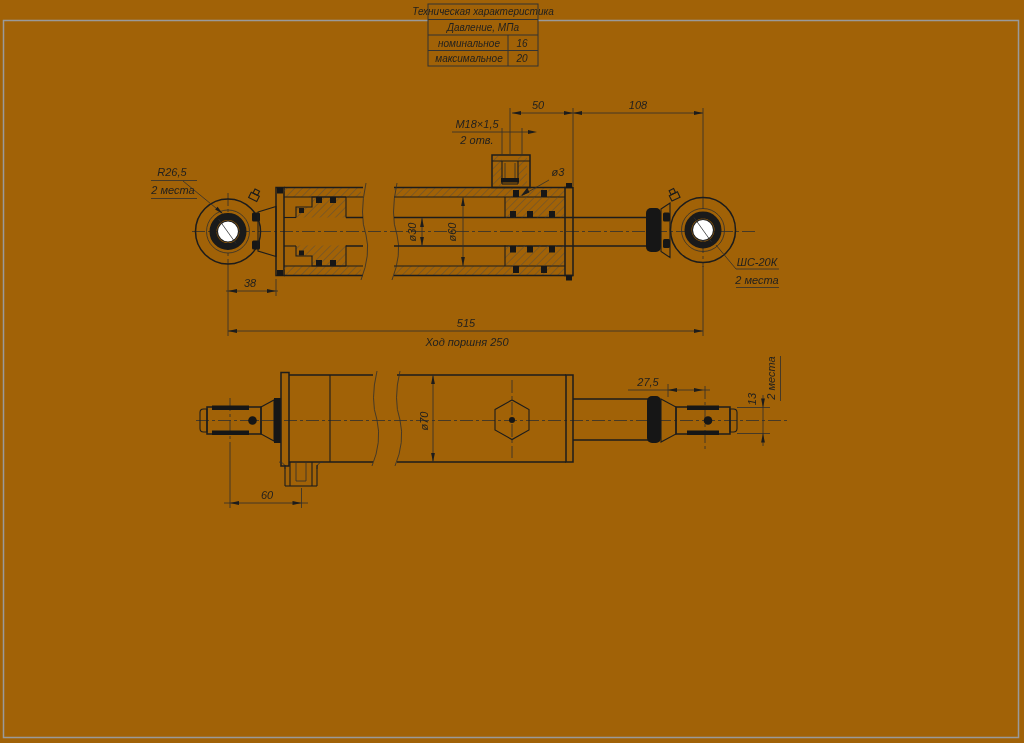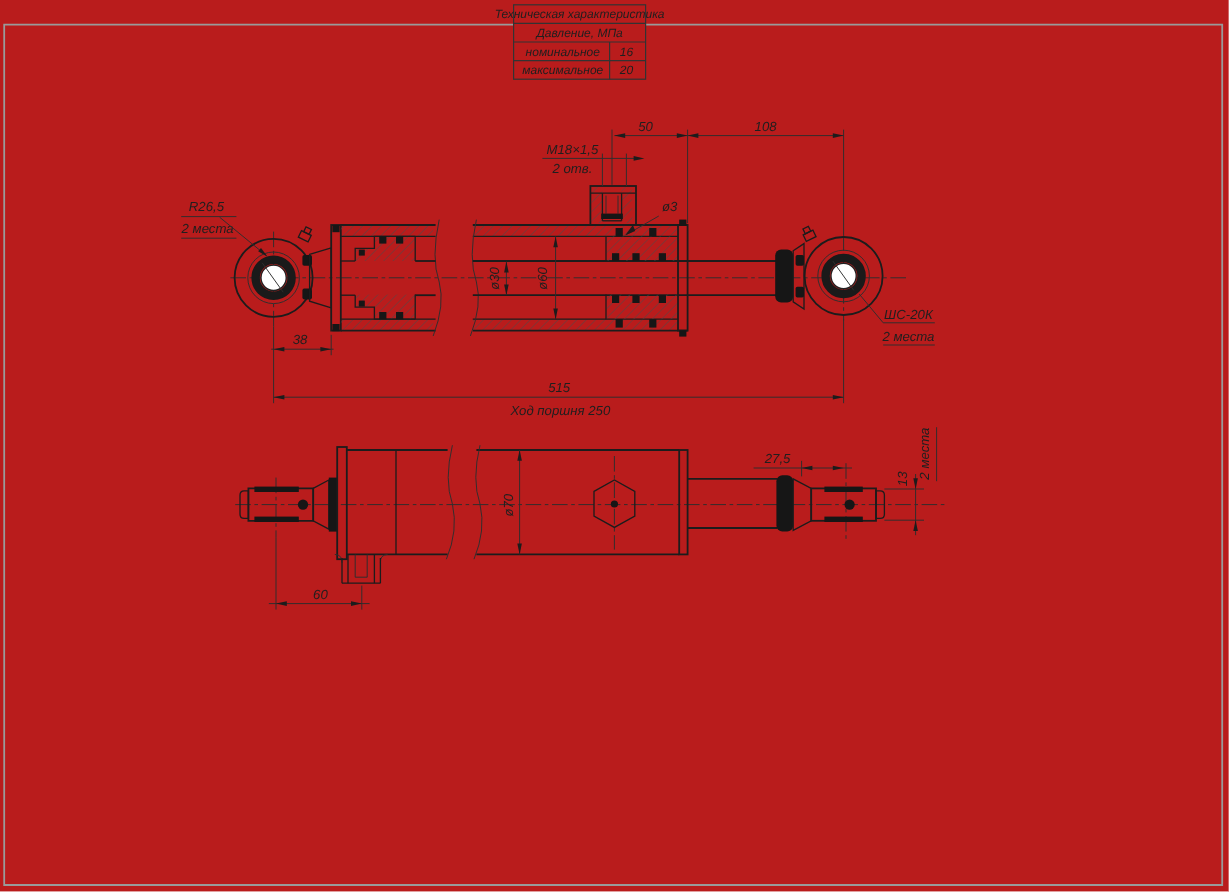--- a/index.html
+++ b/index.html
@@ -3,7 +3,7 @@
 <meta charset="utf-8">
 <style>
   html,body{margin:0;padding:0;background:#fff;}
-  .canvas{position:relative;width:1024px;height:743px;background:#b91c1c;overflow:hidden;}
+  .canvas{position:relative;width:1024px;height:743px;background:#a16207;overflow:hidden;}
   svg{display:block;}
   .lbl{font-family:"Liberation Sans",sans-serif;font-style:italic;font-size:11px;fill:#1f1f1f;}
   .tbl{font-family:"Liberation Sans",sans-serif;font-style:italic;font-size:10px;fill:#1f1f1f;}

